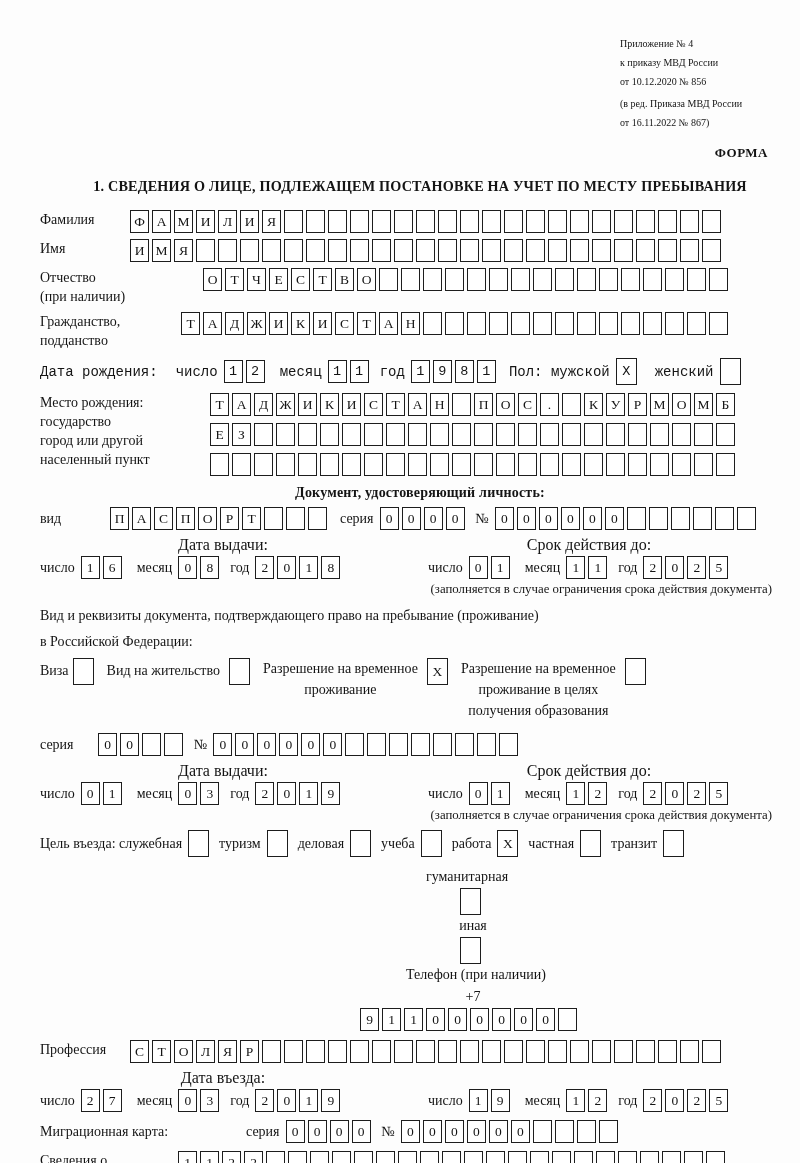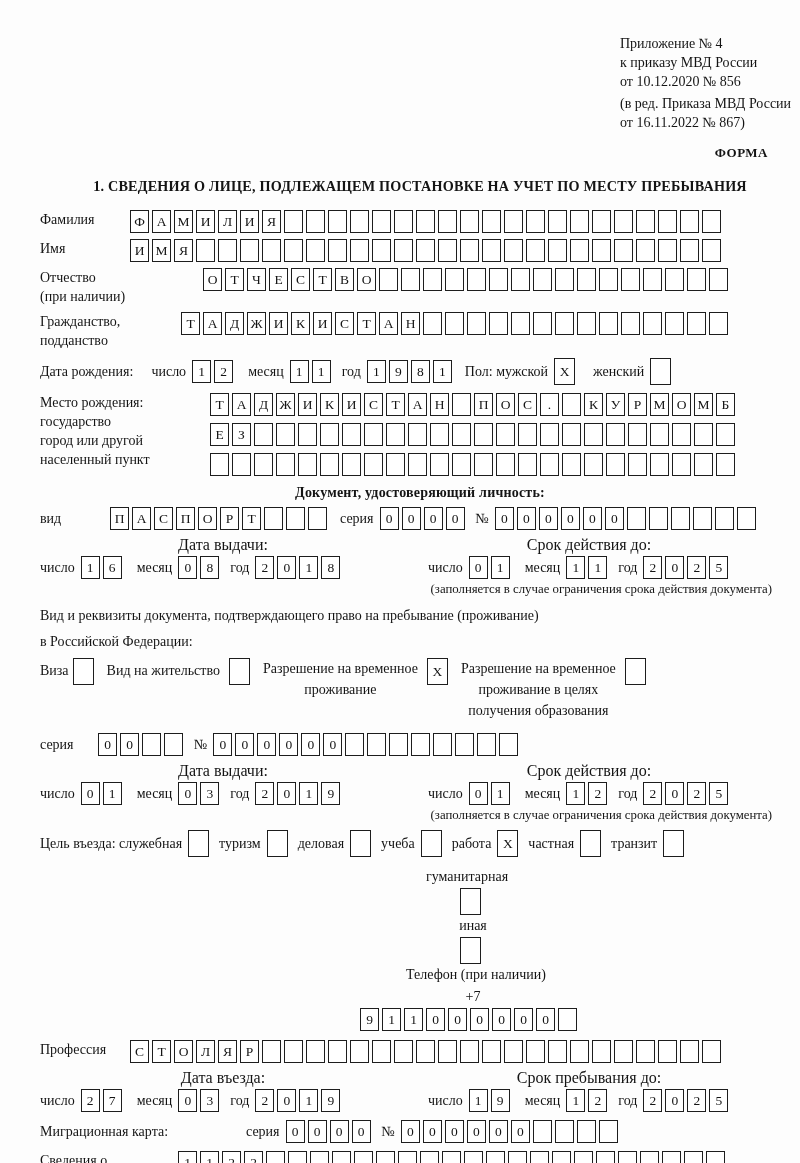--- a/index.html
+++ b/index.html
@@ -10,7 +10,7 @@
   }
   .page{box-sizing:border-box;width:800px;height:1163px;padding:34px 0 10px 40px;}
   
-  .header-block{margin-left:580px;font-size:14px;line-height:19px;}
+  .header-block{margin-left:580px;font-size:10px;line-height:19px;}
   .header-block .sub{margin-top:3px;}
   .form-label{text-align:right;padding-right:32px;font-weight:bold;font-size:13px;margin-top:13px;letter-spacing:.5px;}
   

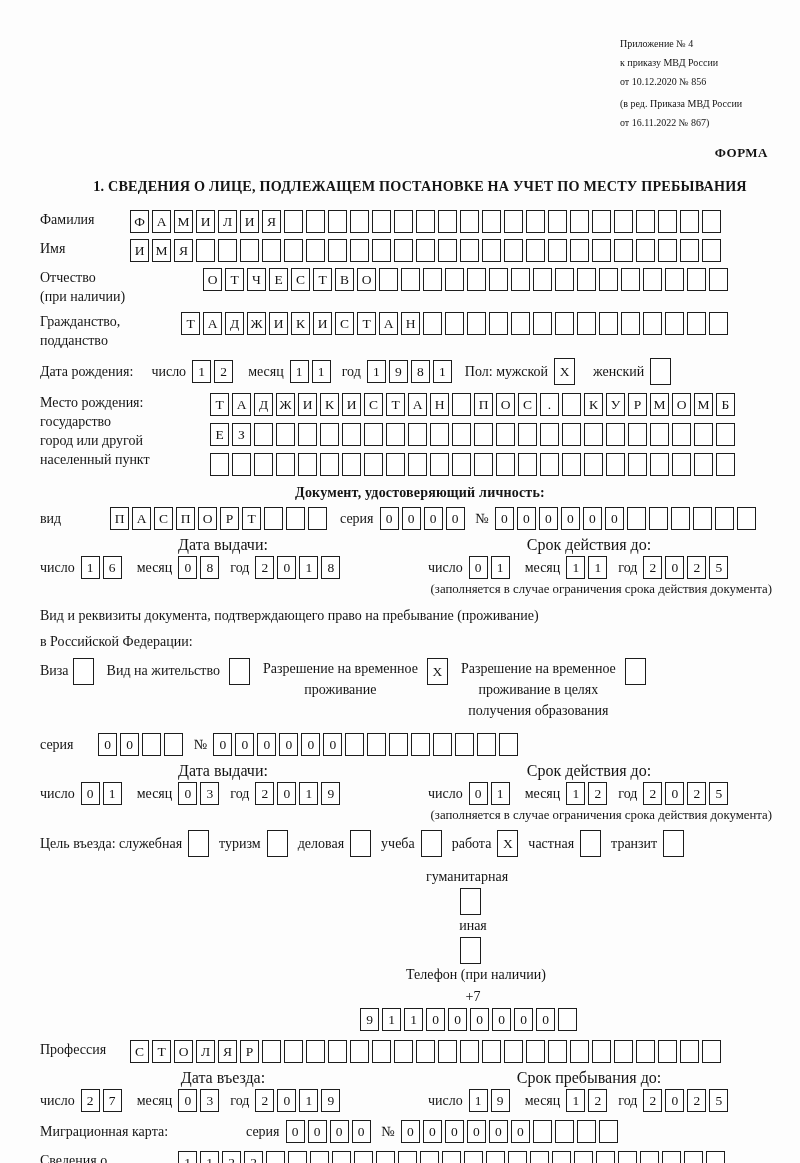--- a/index.html
+++ b/index.html
@@ -209,7 +209,7 @@
       </span>
   </div>
 
-  <div class="row vcenter" style="margin-top:8px;">
+  <div class="row vcenter" style="margin-top:8px;font-family:Liberation Mono, monospace;">
     <span class="t">Дата рождения:</span>
     <span class="t g12">число</span>
     <span class="boxes">

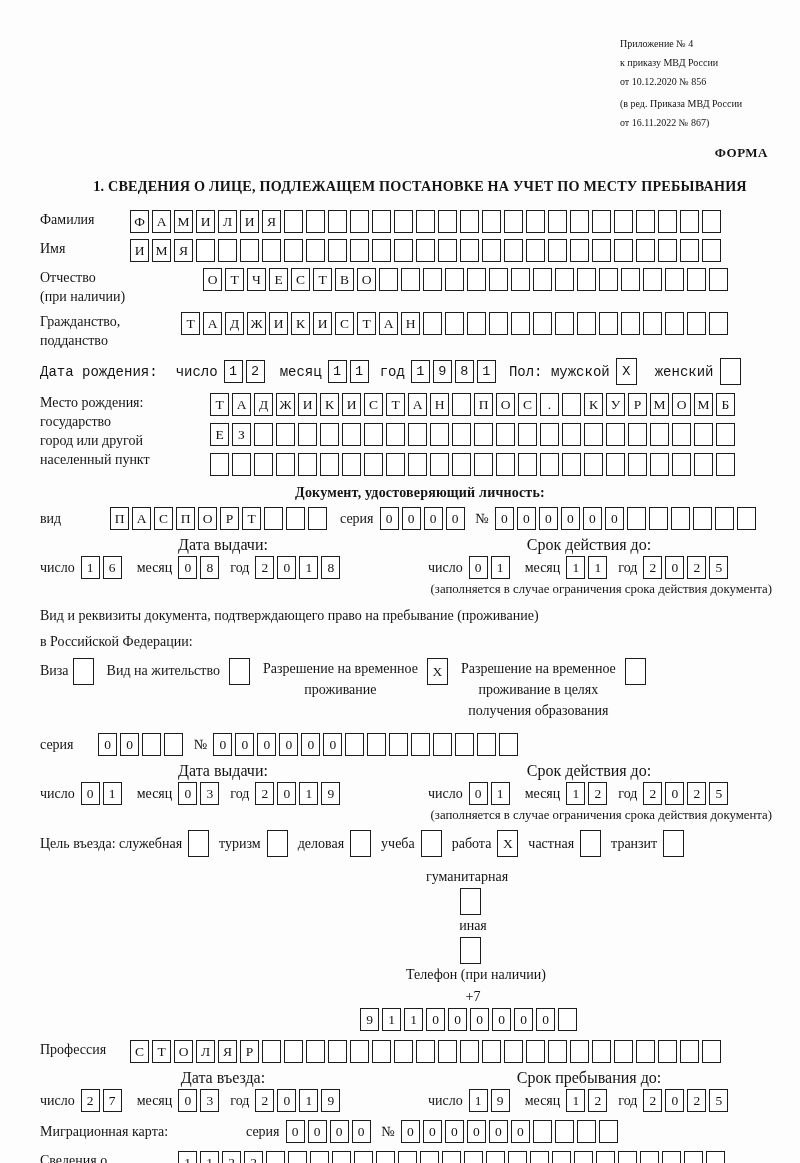--- a/index.html
+++ b/index.html
@@ -614,7 +614,6 @@
 
   <div class="date-heads" style="margin-top:4px;">
     <div class="half">Дата въезда:</div>
-    <div class="half">Срок пребывания до:</div>
   </div>
   <div class="date-pair" style="margin-bottom:8px;">
     <div class="half">

